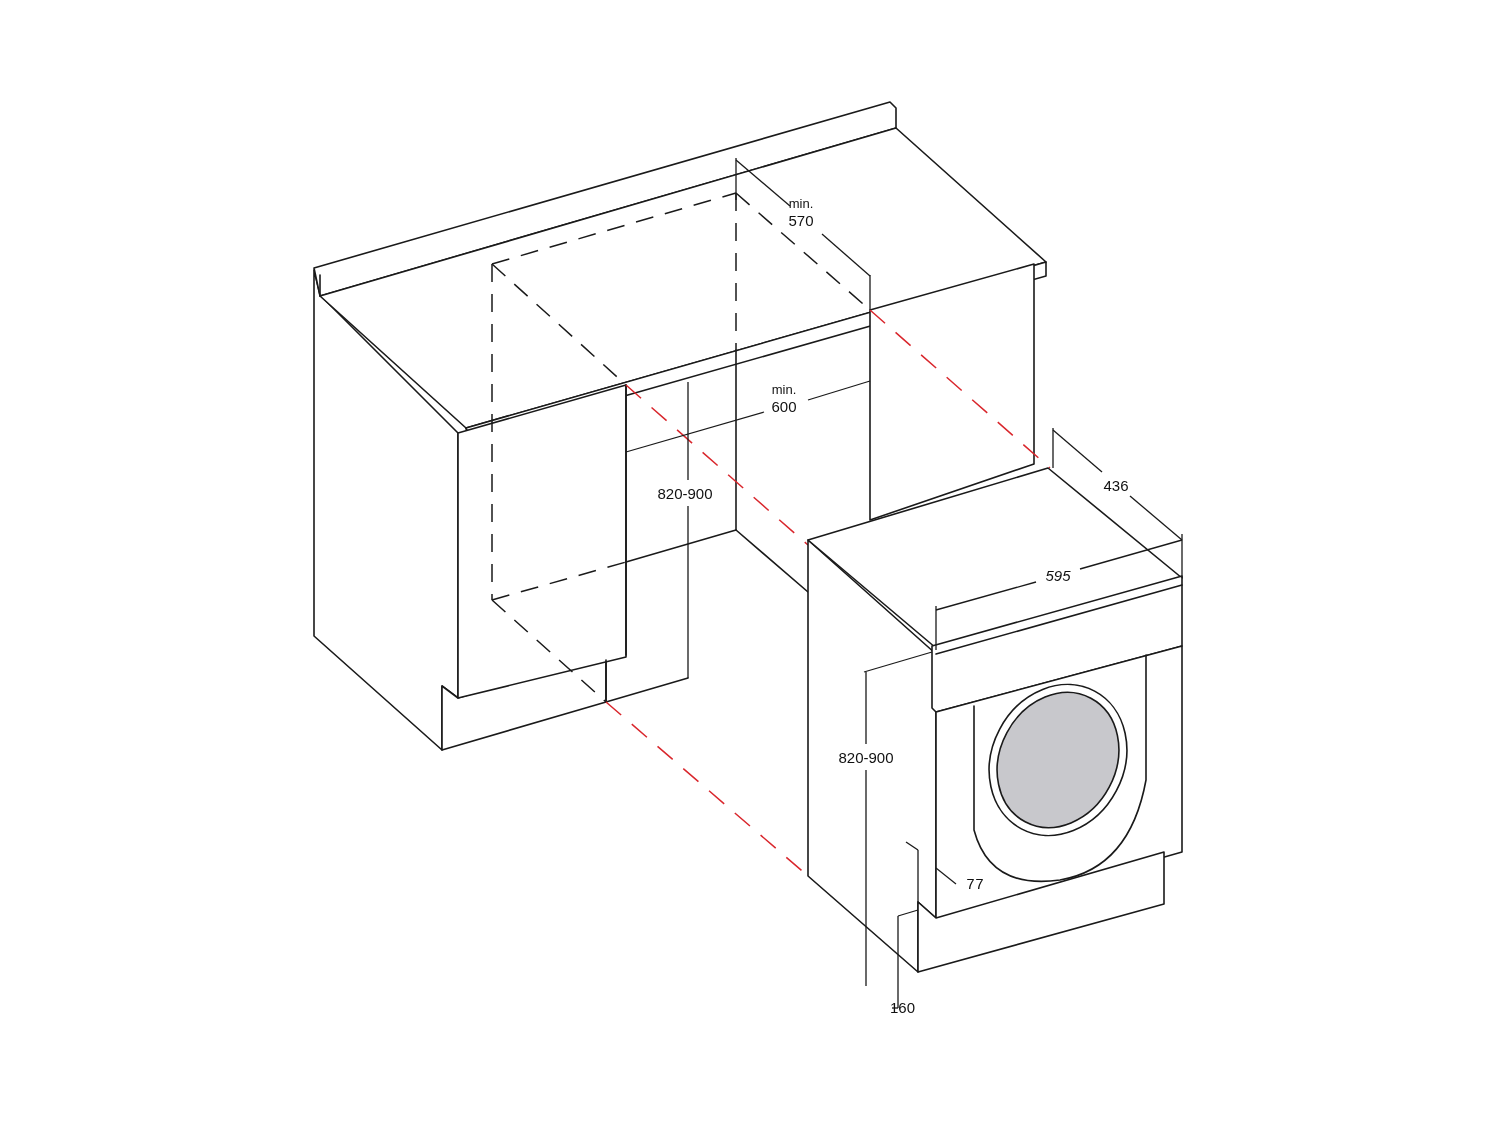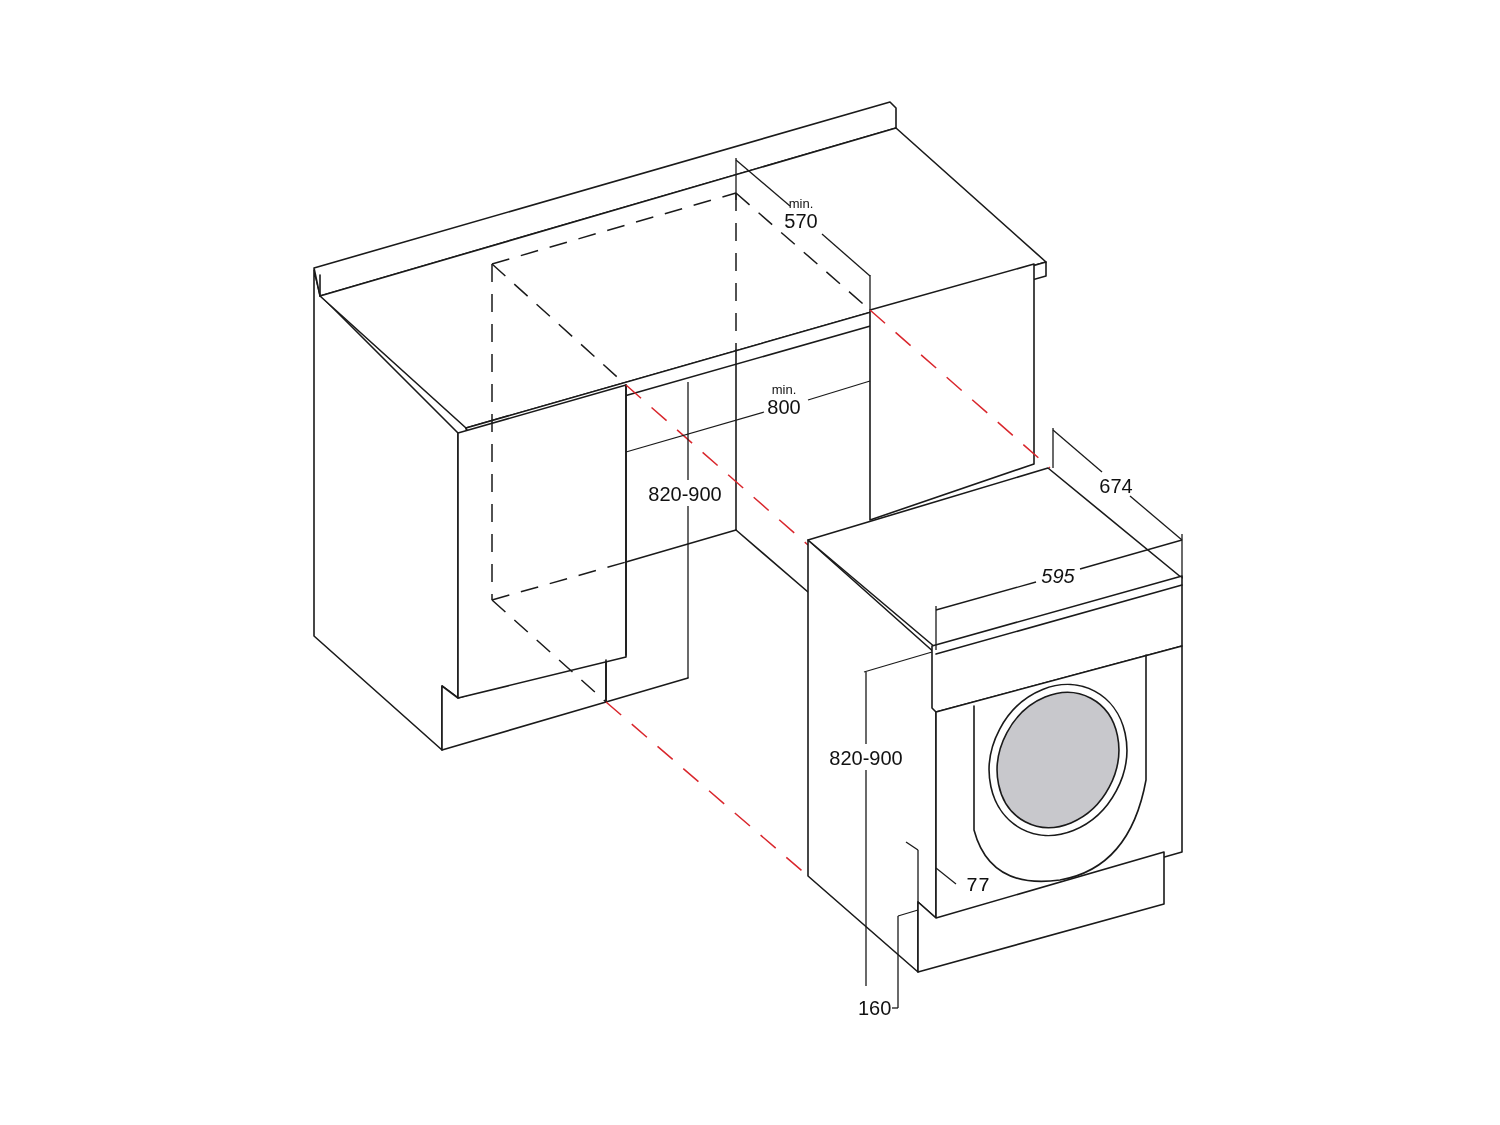--- a/index.html
+++ b/index.html
@@ -14,7 +14,7 @@
   .glass { fill: #c8c8cc; stroke: #1a1a1a; stroke-width: 1.6; }
   .lbl {
     position: absolute; font-family: "Liberation Sans", sans-serif; color: #111;
-    font-size: 20px; line-height: 18px; white-space: nowrap; background: transparent;
+    font-size: 15px; line-height: 18px; white-space: nowrap; background: transparent;
   }
   .lbl.center { text-align: center; transform: translateX(-50%); }
   .small { font-size: 13px; line-height: 12px; }

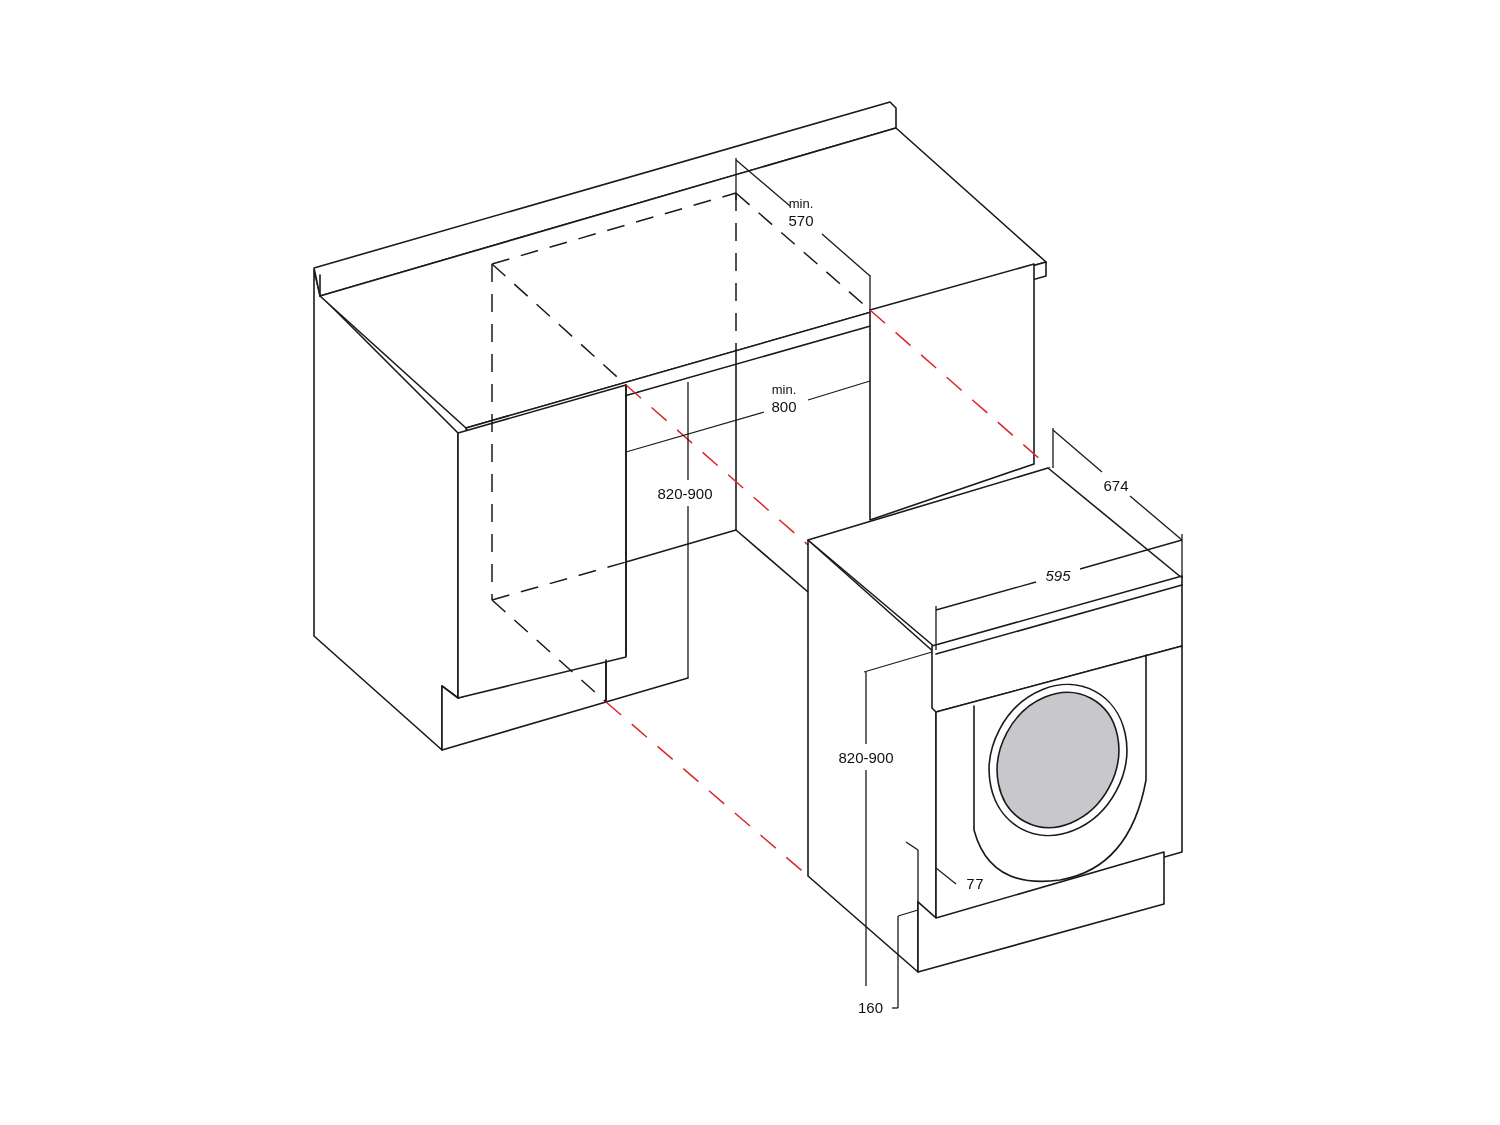--- a/index.html
+++ b/index.html
@@ -130,7 +130,7 @@
 <div class="lbl center" style="left:801px; top:212px;">570</div>
 
 <div class="lbl center small" style="left:784px; top:384px;">min.</div>
-<div class="lbl center" style="left:784px; top:398px;">800</div>
+<div class="lbl center" style="left:784px; top:398px;">600</div>
 
 <div class="lbl center" style="left:685px; top:485px;">820-900</div>
 

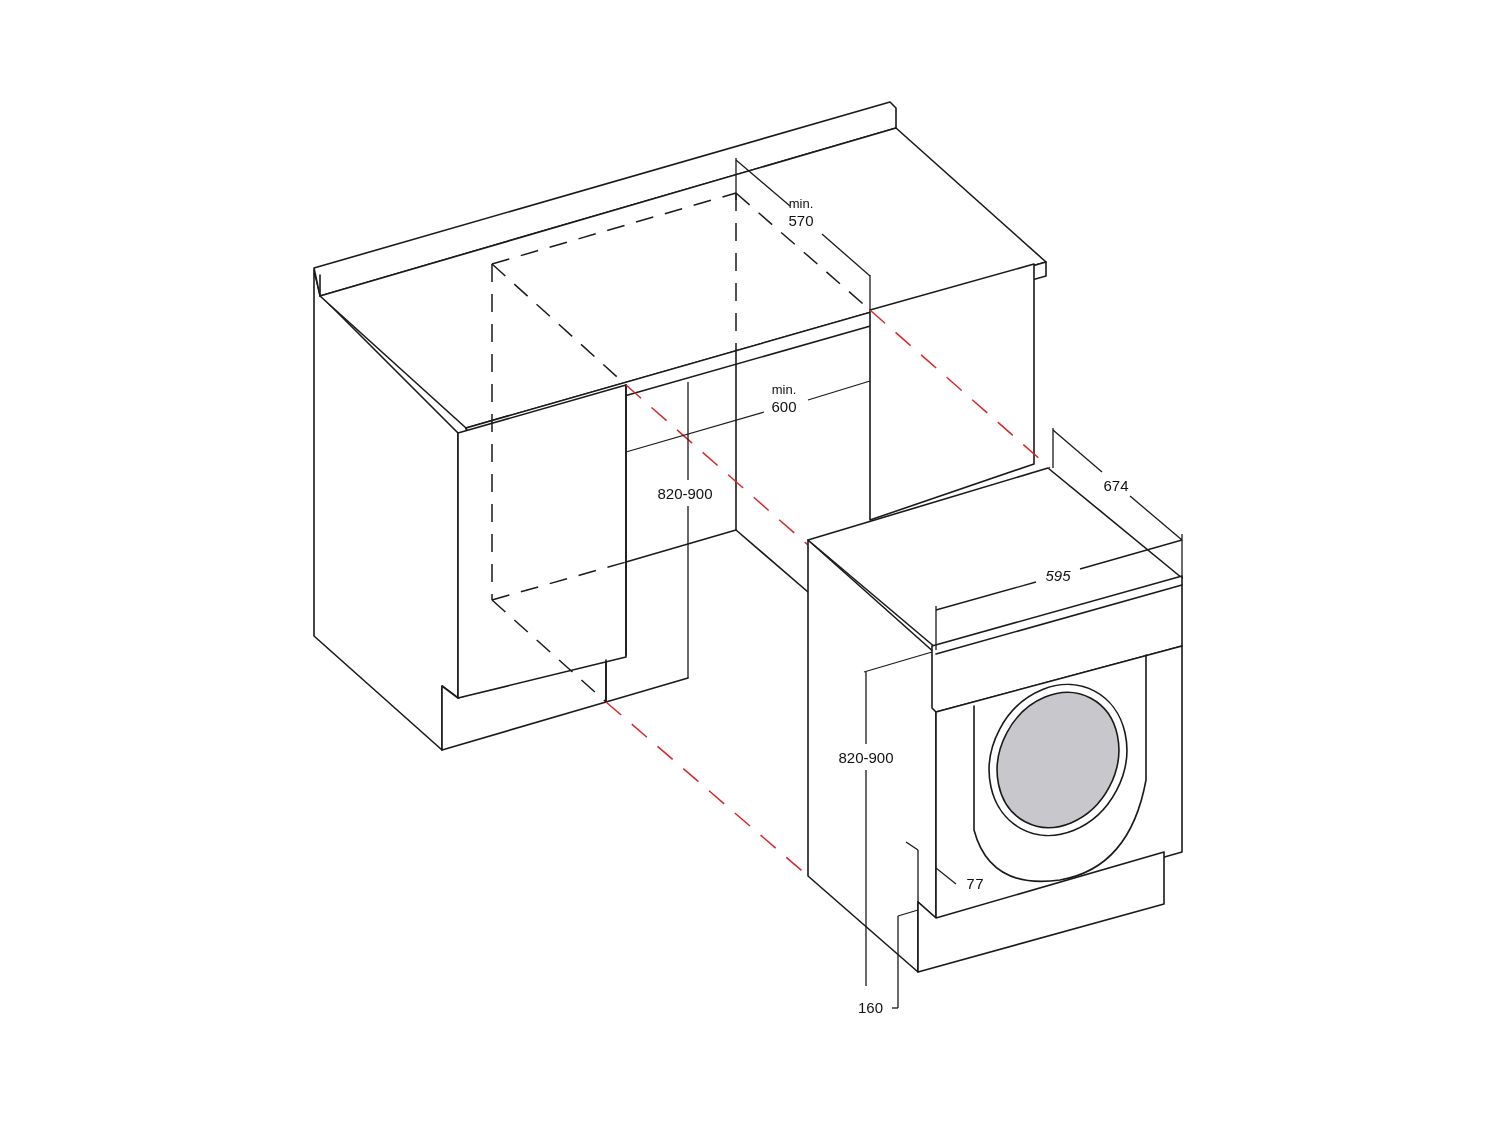--- a/index.html
+++ b/index.html
@@ -134,7 +134,7 @@
 
 <div class="lbl center" style="left:685px; top:485px;">820-900</div>
 
-<div class="lbl center" style="left:1116px; top:477px;">674</div>
+<div class="lbl center" style="left:1116px; top:477px;">436</div>
 <div class="lbl center" style="left:1058px; top:567px;font-style:italic;">595</div>
 <div class="lbl center" style="left:866px; top:749px;">820-900</div>
 <div class="lbl" style="left:966px; top:877px;font-family:Liberation Mono, monospace;">77</div>

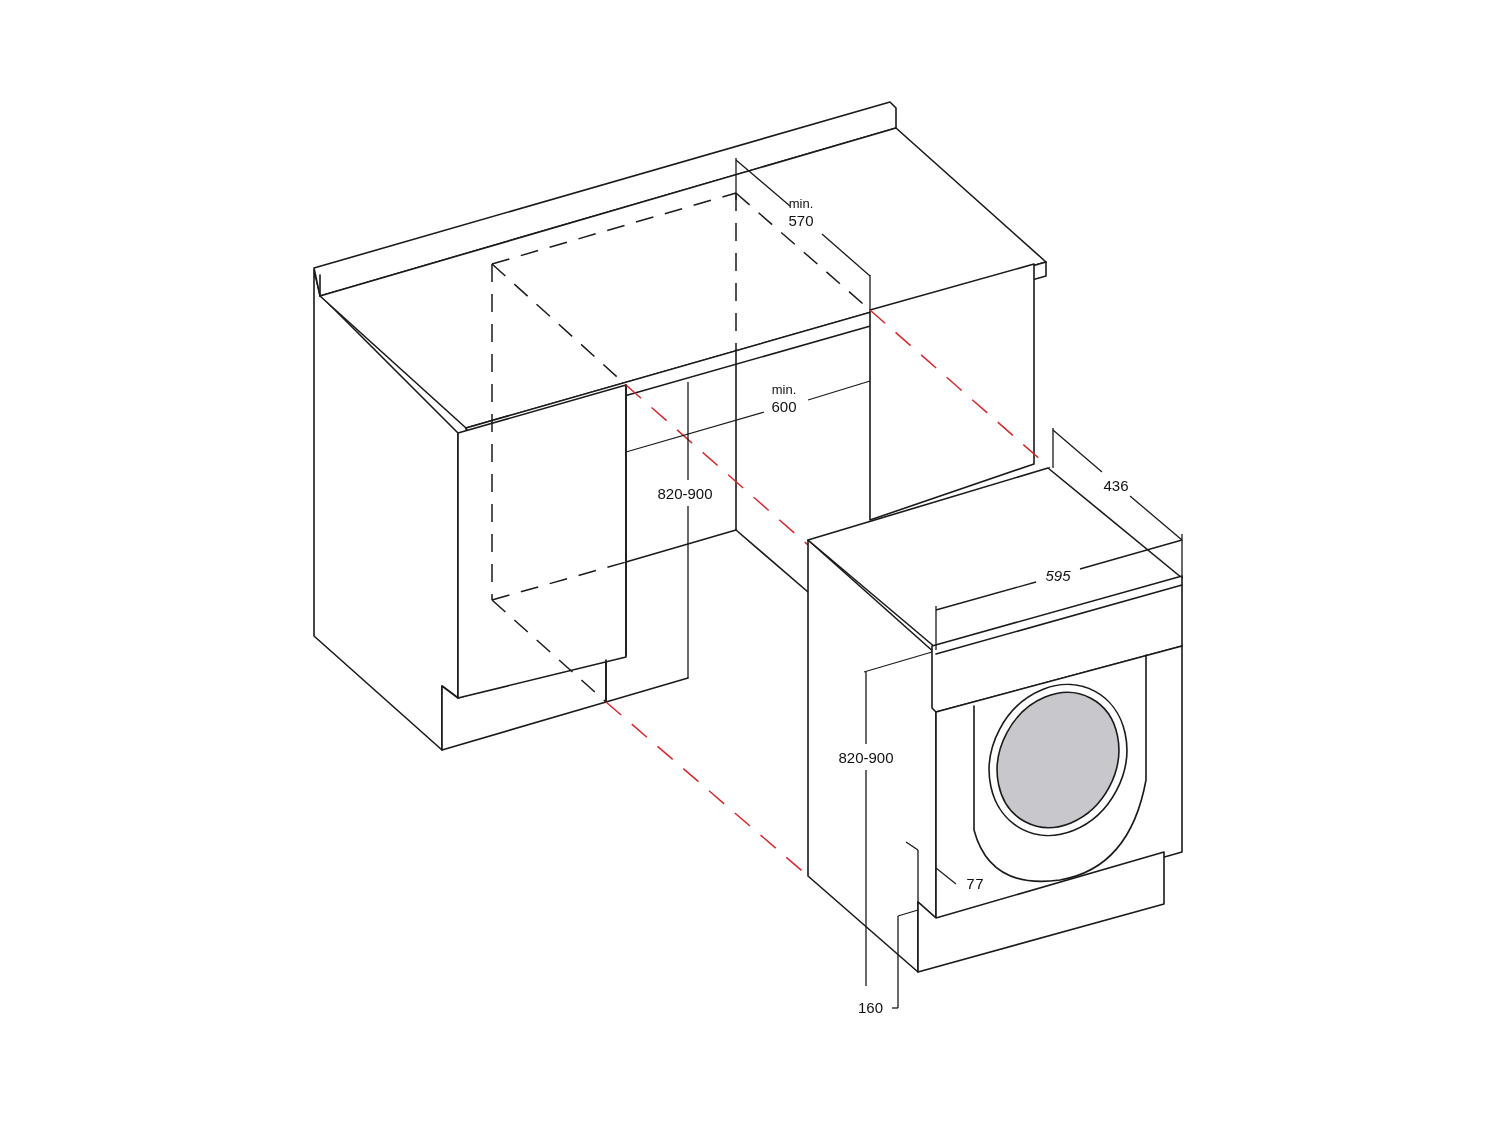--- a/index.html
+++ b/index.html
@@ -138,7 +138,7 @@
 <div class="lbl center" style="left:1058px; top:567px;font-style:italic;">595</div>
 <div class="lbl center" style="left:866px; top:749px;">820-900</div>
 <div class="lbl" style="left:966px; top:877px;font-family:Liberation Mono, monospace;">77</div>
-<div class="lbl" style="left:858px; top:999px;">160</div>
+<div class="lbl" style="left:890px; top:999px;">160</div>
 </div>
 
 </body></html>

